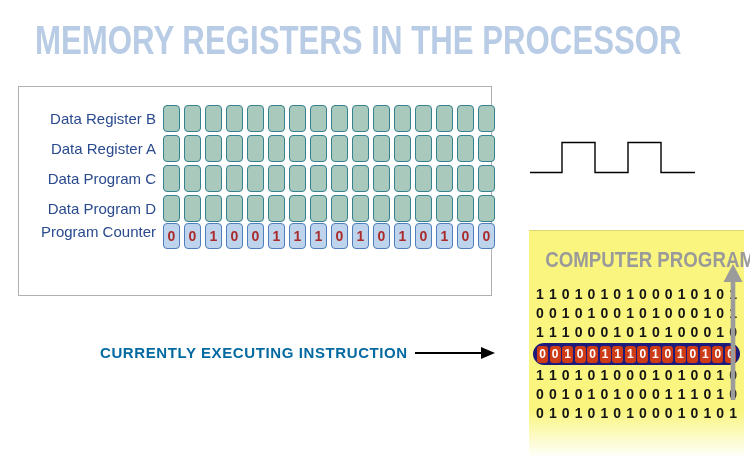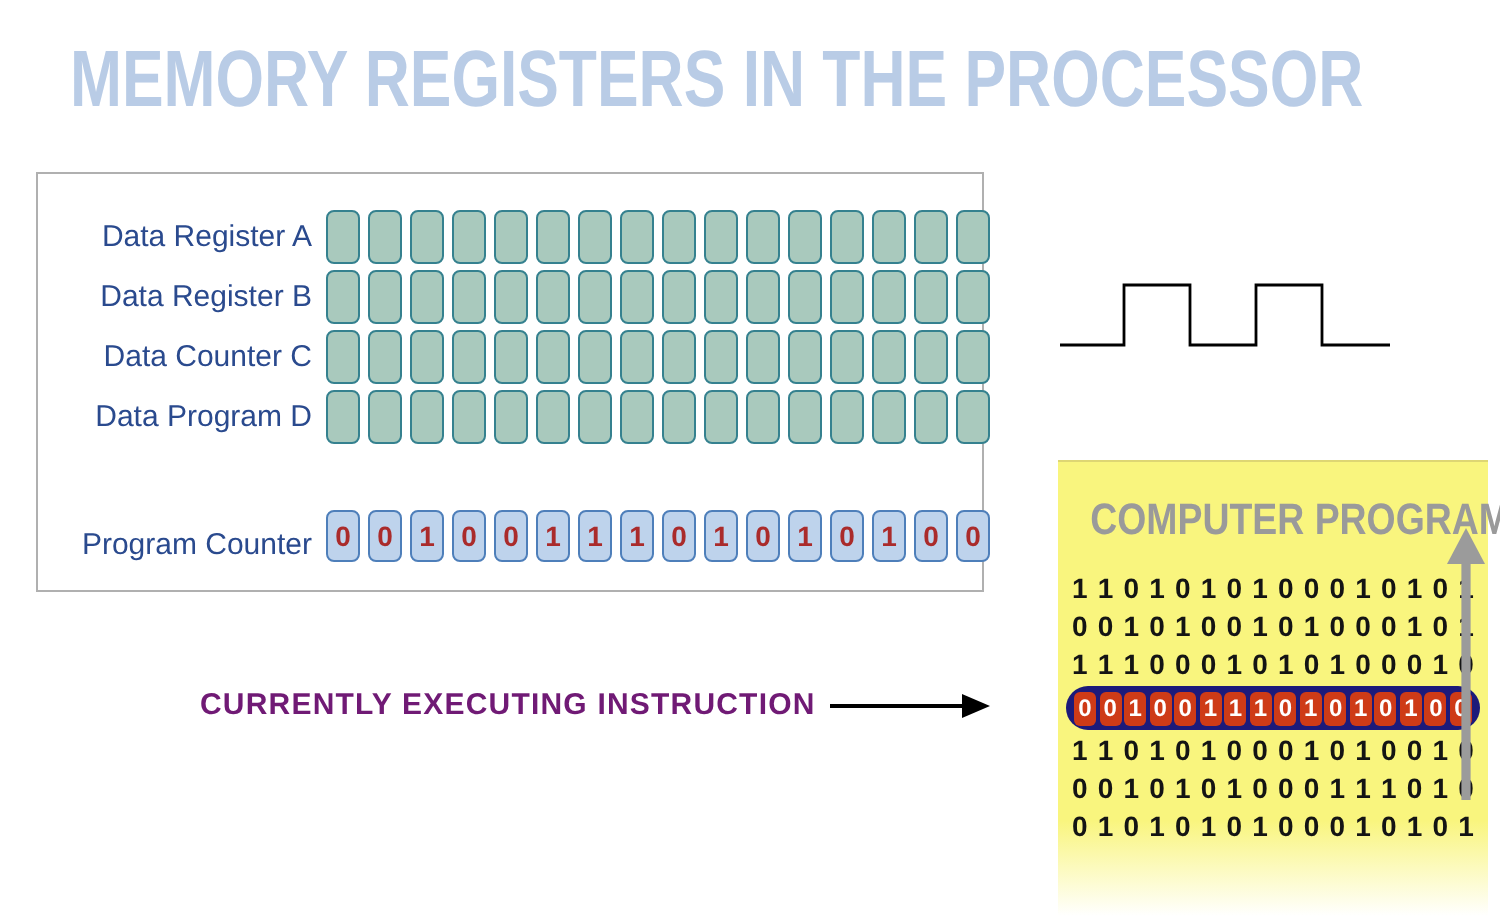--- a/index.html
+++ b/index.html
@@ -70,28 +70,28 @@
 
 <div class="reg-panel">
   <div class="reg-row">
+    <span class="reg-label">Data Register B</span>
+    <div class="reg-cells">
+        <span class="dcell"></span>
+        <span class="dcell"></span>
+        <span class="dcell"></span>
+        <span class="dcell"></span>
+        <span class="dcell"></span>
+        <span class="dcell"></span>
+        <span class="dcell"></span>
+        <span class="dcell"></span>
+        <span class="dcell"></span>
+        <span class="dcell"></span>
+        <span class="dcell"></span>
+        <span class="dcell"></span>
+        <span class="dcell"></span>
+        <span class="dcell"></span>
+        <span class="dcell"></span>
+        <span class="dcell"></span>
+      </div>
+  </div>
+  <div class="reg-row">
     <span class="reg-label">Data Register A</span>
-    <div class="reg-cells">
-        <span class="dcell"></span>
-        <span class="dcell"></span>
-        <span class="dcell"></span>
-        <span class="dcell"></span>
-        <span class="dcell"></span>
-        <span class="dcell"></span>
-        <span class="dcell"></span>
-        <span class="dcell"></span>
-        <span class="dcell"></span>
-        <span class="dcell"></span>
-        <span class="dcell"></span>
-        <span class="dcell"></span>
-        <span class="dcell"></span>
-        <span class="dcell"></span>
-        <span class="dcell"></span>
-        <span class="dcell"></span>
-      </div>
-  </div>
-  <div class="reg-row">
-    <span class="reg-label">Data Register B</span>
     <div class="reg-cells">
         <span class="dcell"></span>
         <span class="dcell"></span>

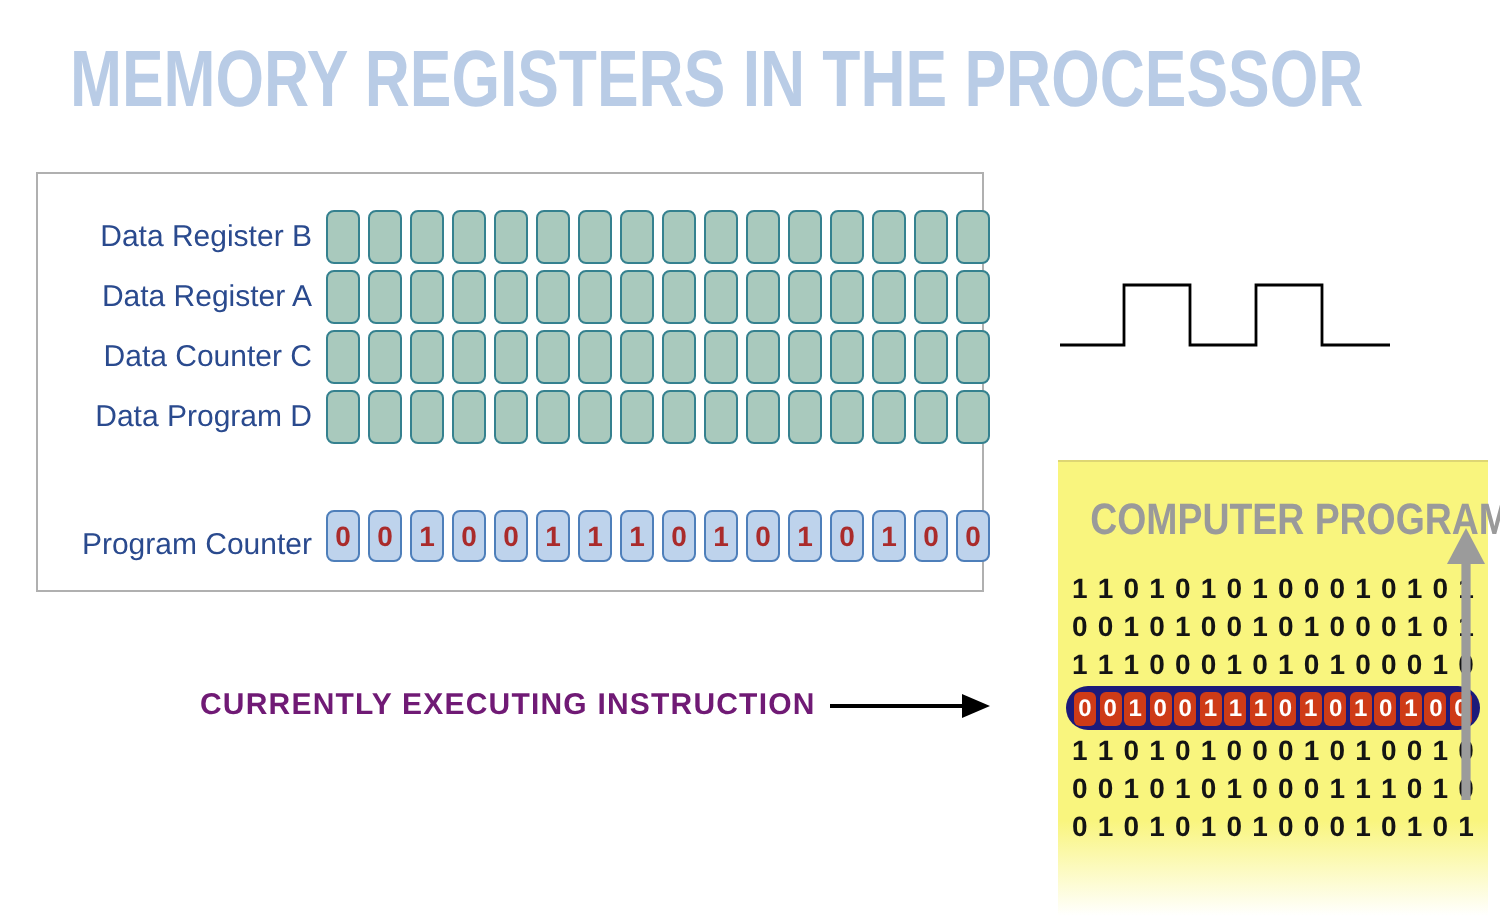--- a/index.html
+++ b/index.html
@@ -112,7 +112,7 @@
       </div>
   </div>
   <div class="reg-row">
-    <span class="reg-label">Data Counter C</span>
+    <span class="reg-label">Data Program C</span>
     <div class="reg-cells">
         <span class="dcell"></span>
         <span class="dcell"></span>

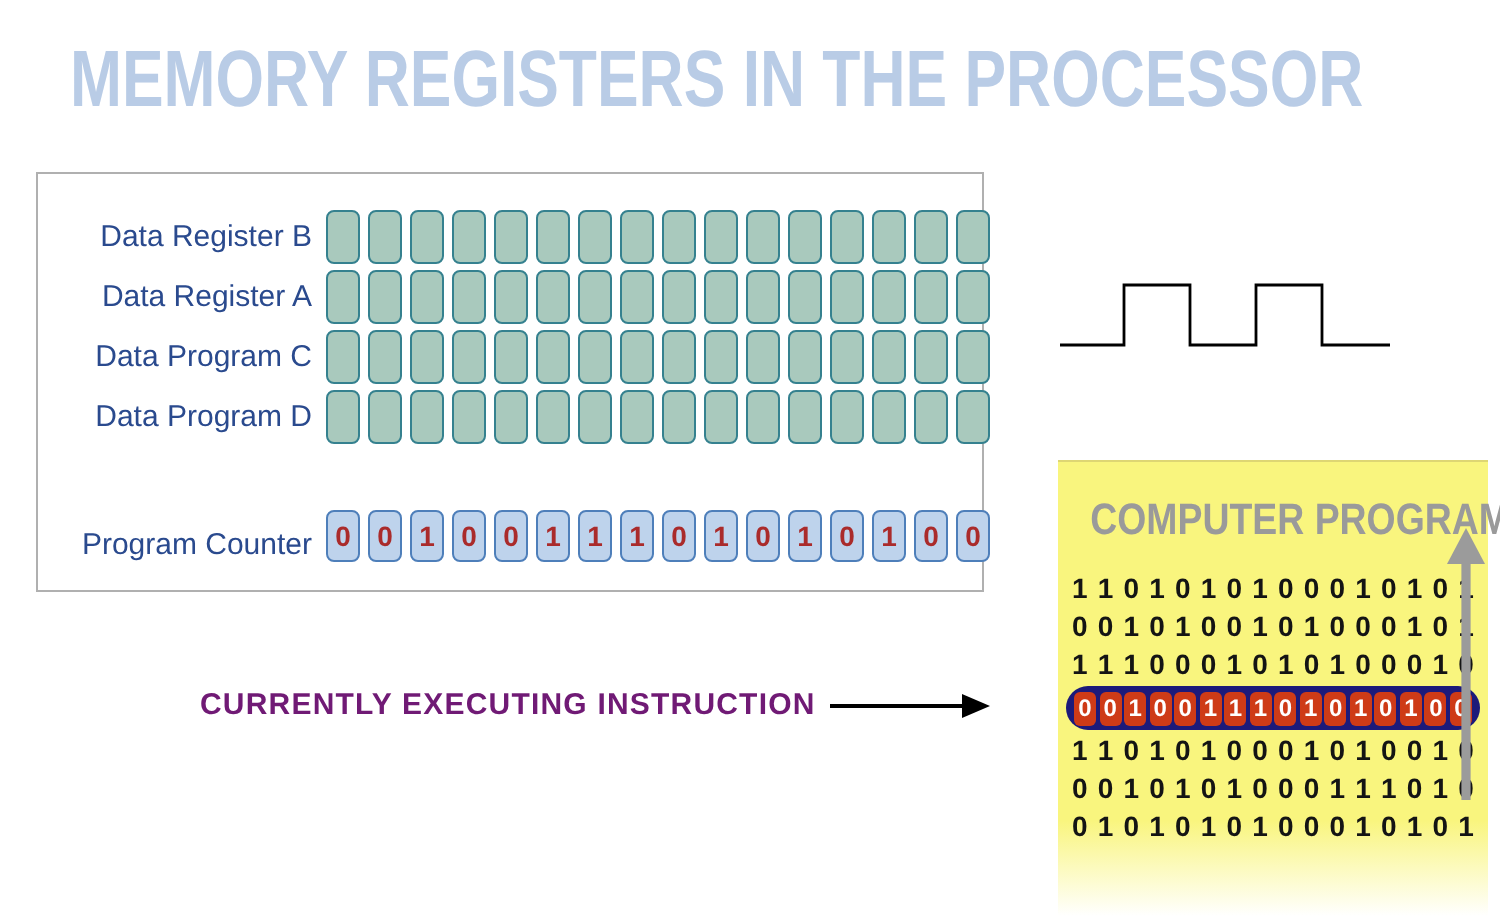--- a/index.html
+++ b/index.html
@@ -26,7 +26,7 @@
     width:17px;height:27px;box-sizing:border-box;border-radius:4px;
     background:#a9c9bd;border:1px solid #35818f;
   }
-  .pc-row{display:flex;align-items:flex-end;margin-top:30px;height:28px;}
+  .pc-row{display:flex;align-items:flex-start;height:28px;}
   .pc-cells{display:flex;gap:4px;}
   .pcell{
     width:17px;height:26px;box-sizing:border-box;border-radius:4px;

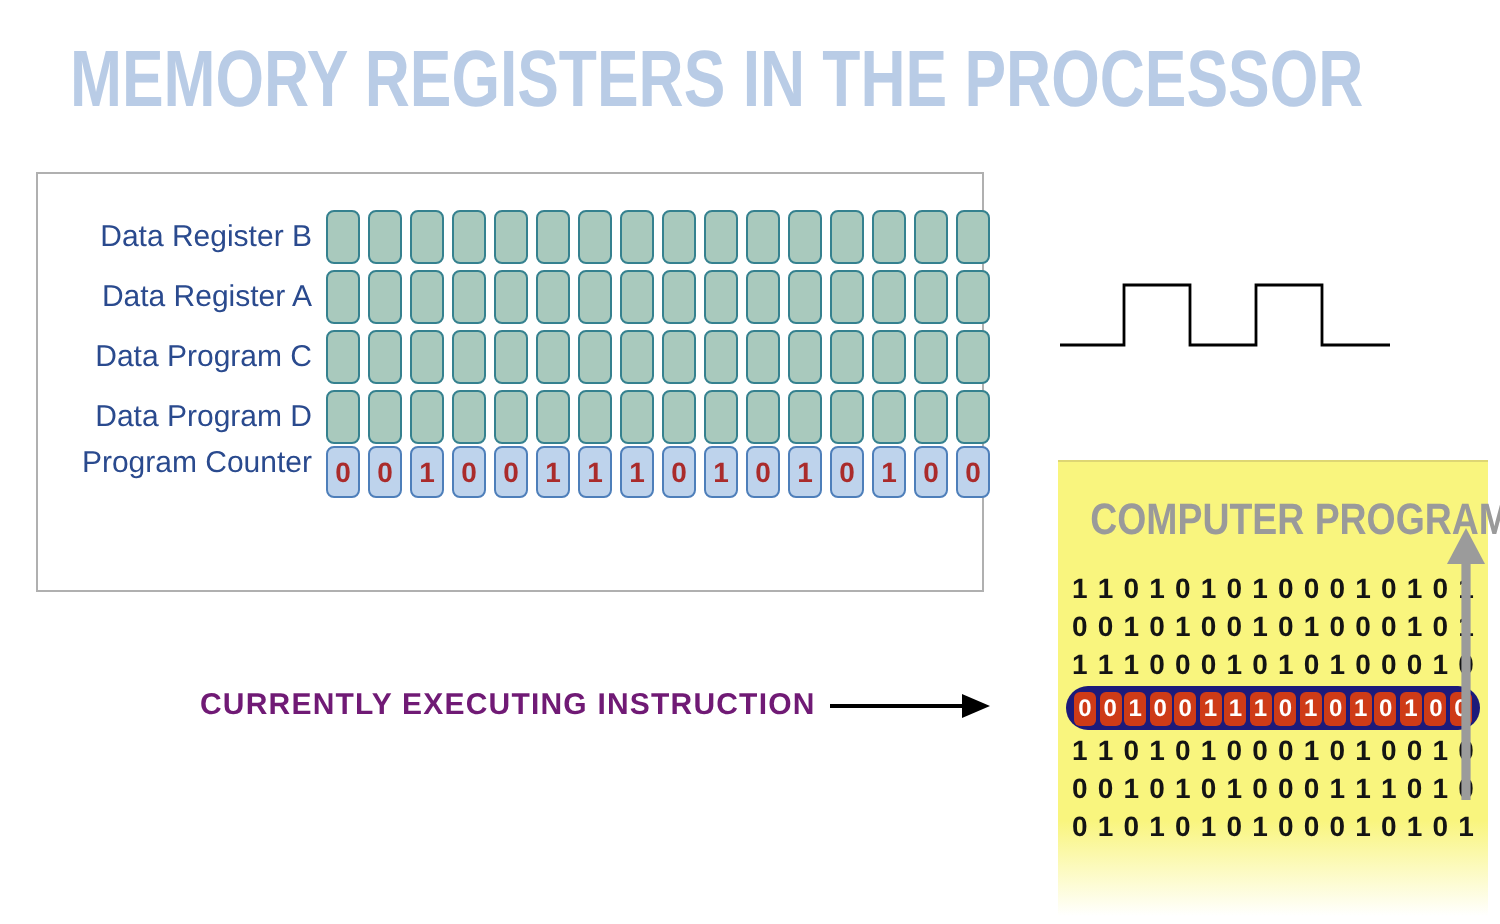--- a/index.html
+++ b/index.html
@@ -36,7 +36,7 @@
   }
   .wave{position:absolute;left:529px;top:140px;}
   .exec-row{position:absolute;left:100px;top:344px;display:flex;align-items:center;gap:7px;}
-  .exec-text{font-size:15px;font-weight:bold;color:#701a75;letter-spacing:.6px;white-space:nowrap;}
+  .exec-text{font-size:15px;font-weight:bold;color:#0369a1;letter-spacing:.6px;white-space:nowrap;}
   .prog-box{
     position:absolute;left:505px;top:230px;width:215px;height:228px;box-sizing:border-box;
     background:linear-gradient(to bottom,#f9f57e 0%,#f9f57e 79%,rgba(249,245,126,0) 100%);

